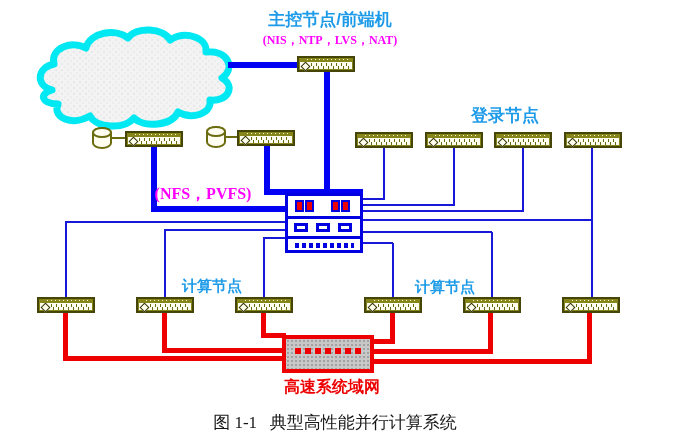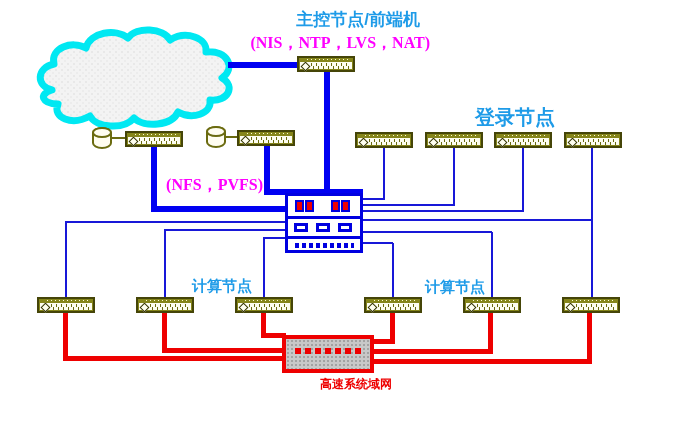--- a/index.html
+++ b/index.html
@@ -47,7 +47,7 @@
   .san-dashes{position:absolute;left:9px;top:9px;width:70px;height:6px;
     background:repeating-linear-gradient(90deg,#ee0000 0 6px,transparent 6px 10px);}
   
-  .lbl{position:absolute;text-align:right;z-index:6;line-height:1.15;}
+  .lbl{position:absolute;text-align:center;z-index:6;line-height:1.15;}
   .blue-lbl{color:#1e9be8;font-weight:bold;}
   .magenta-lbl{color:#ff00ff;font-weight:bold;font-family:"Liberation Serif",serif;}
   .cloud-lbl{color:#00d8e6;font-weight:bold;font-size:19px;letter-spacing:4px;}

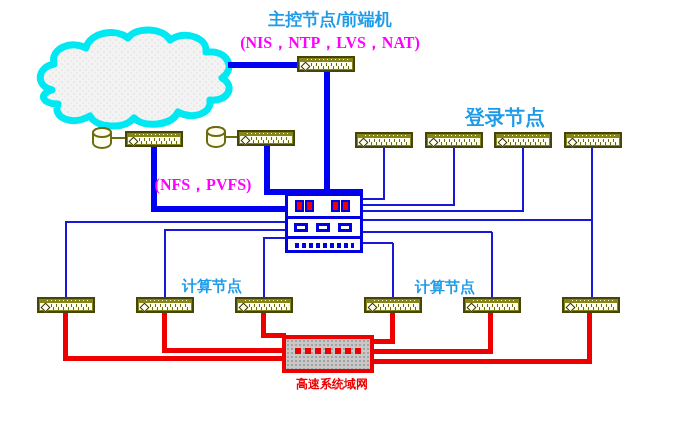--- a/index.html
+++ b/index.html
@@ -118,7 +118,7 @@
   <div class="rl" style="left:371px;top:359px;width:221px;height:5px;"></div>
 
   <div class="lbl blue-lbl" style="left:240px;top:10px;width:180px;font-size:17px;">主控节点/前端机</div>
-  <div class="lbl magenta-lbl" style="left:230px;top:34px;width:200px;font-size:16px;font-family:Liberation Serif, serif;">(NIS，NTP，LVS，NAT)</div>
+  <div class="lbl magenta-lbl" style="left:230px;top:34px;width:200px;font-size:12px;font-family:Liberation Serif, serif;">(NIS，NTP，LVS，NAT)</div>
   <div class="server" style="left:297px;top:56px;"></div>
 
   <div class="lbl blue-lbl" style="left:455px;top:106px;width:100px;font-size:20px;">登录节点</div>

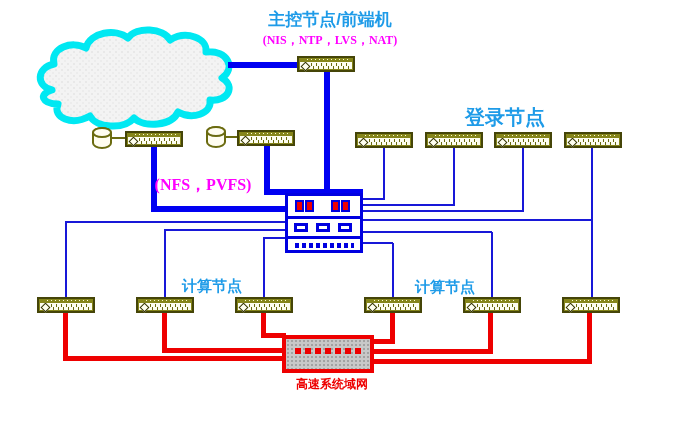--- a/index.html
+++ b/index.html
@@ -121,7 +121,7 @@
   <div class="lbl magenta-lbl" style="left:230px;top:34px;width:200px;font-size:12px;font-family:Liberation Serif, serif;">(NIS，NTP，LVS，NAT)</div>
   <div class="server" style="left:297px;top:56px;"></div>
 
-  <div class="lbl blue-lbl" style="left:455px;top:106px;width:100px;font-size:20px;">登录节点</div>
+  <div class="lbl blue-lbl" style="left:455px;top:106px;width:100px;font-size:17px;">登录节点</div>
   <div class="server" style="left:355px;top:132px;"></div>
   <div class="server" style="left:425px;top:132px;"></div>
   <div class="server" style="left:494px;top:132px;"></div>

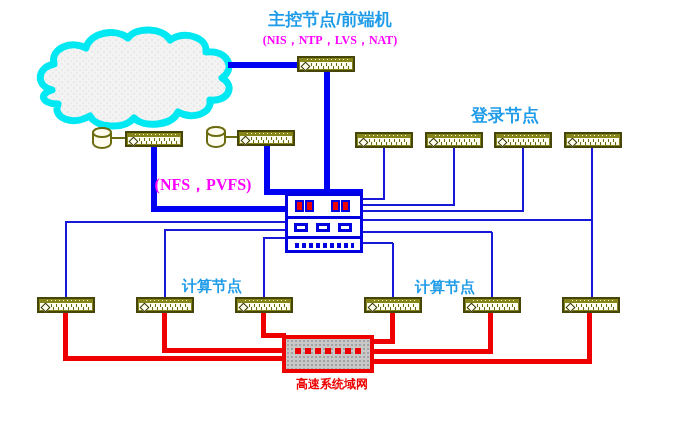--- a/index.html
+++ b/index.html
@@ -133,7 +133,7 @@
   <div class="cylinder" style="left:206px;top:126px;"></div>
   <div class="conn" style="left:226px;top:136px;width:11px;"></div>
   <div class="server" style="left:237px;top:130px;"></div>
-  <div class="lbl magenta-lbl" style="left:143px;top:176px;width:120px;font-size:16px;">(NFS，PVFS)</div>
+  <div class="lbl magenta-lbl" style="left:143px;top:185px;width:120px;font-size:16px;">(NFS，PVFS)</div>
 
   <div class="switch-box">
     <div class="sw-row1">

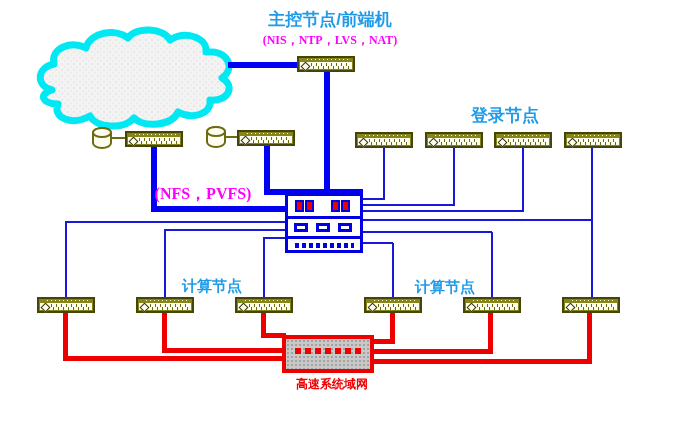--- a/index.html
+++ b/index.html
@@ -52,7 +52,7 @@
   .magenta-lbl{color:#ff00ff;font-weight:bold;font-family:"Liberation Serif",serif;}
   .cloud-lbl{color:#00d8e6;font-weight:bold;font-size:19px;letter-spacing:4px;}
   .switch-lbl{color:#0000e0;font-weight:bold;font-size:16px;}
-  .san-lbl{color:#ee0000;font-weight:bold;font-size:12px;}
+  .san-lbl{color:#ee0000;font-weight:bold;font-size:16px;}
   .caption{position:absolute;left:155px;top:411px;width:360px;text-align:center;color:#161616;
     font-size:17px;font-family:"Liberation Serif",serif;white-space:pre;z-index:6;}
   .cloud-svg{position:absolute;left:30px;top:20px;z-index:1;}

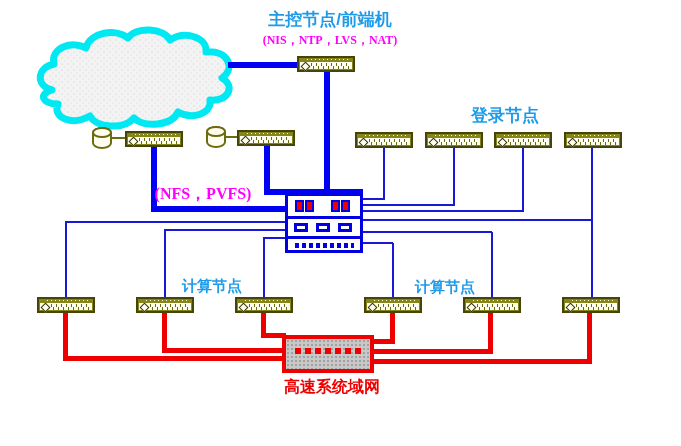--- a/index.html
+++ b/index.html
@@ -166,6 +166,7 @@
   </div>
   <div class="lbl san-lbl" style="left:272px;top:378px;width:120px;">高速系统域网</div>
 
+  <div class="caption">图 1-1   典型高性能并行计算系统</div>
 
 </div>
 

